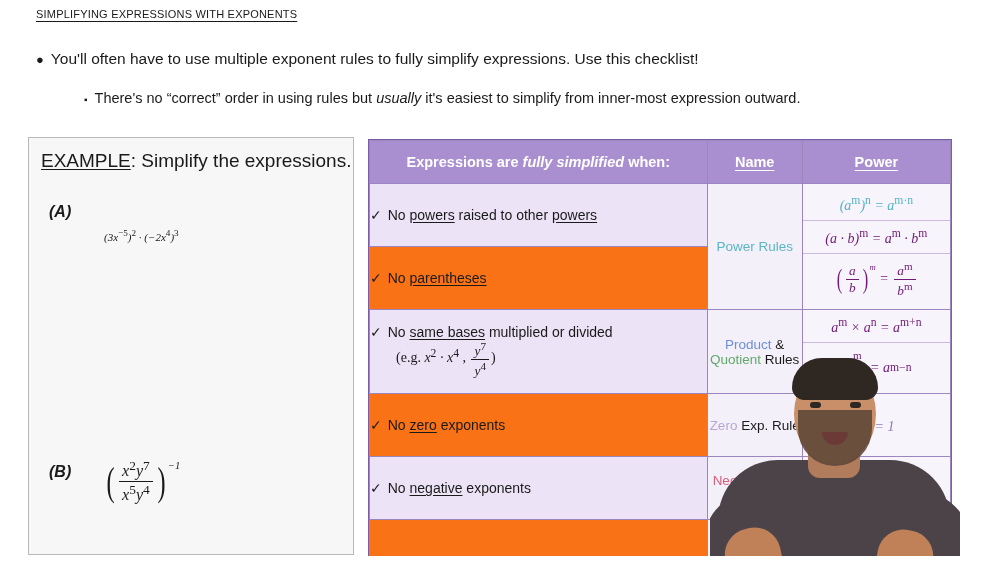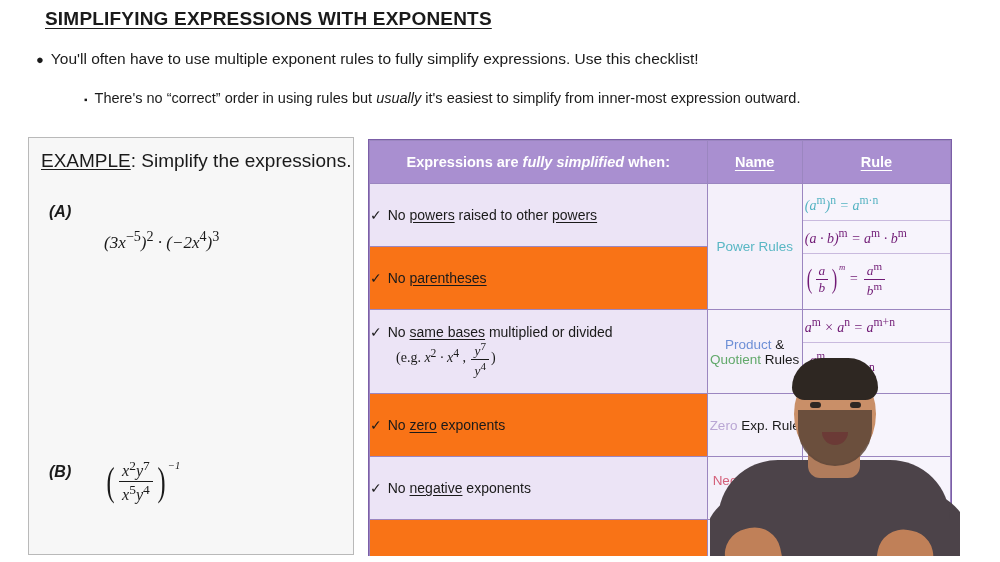--- a/index.html
+++ b/index.html
@@ -25,12 +25,11 @@
     position: absolute;
     left: 36px;
     top: 8px;
-    font-size: 19px;
-    font-weight: bold;
+    font-size: 11px;
+    font-weight: normal;
     letter-spacing: .2px;
     text-decoration: underline;
     text-underline-offset: 3px;
-    margin-left: 9px;
   }
   .bullet1 {
     position: absolute;

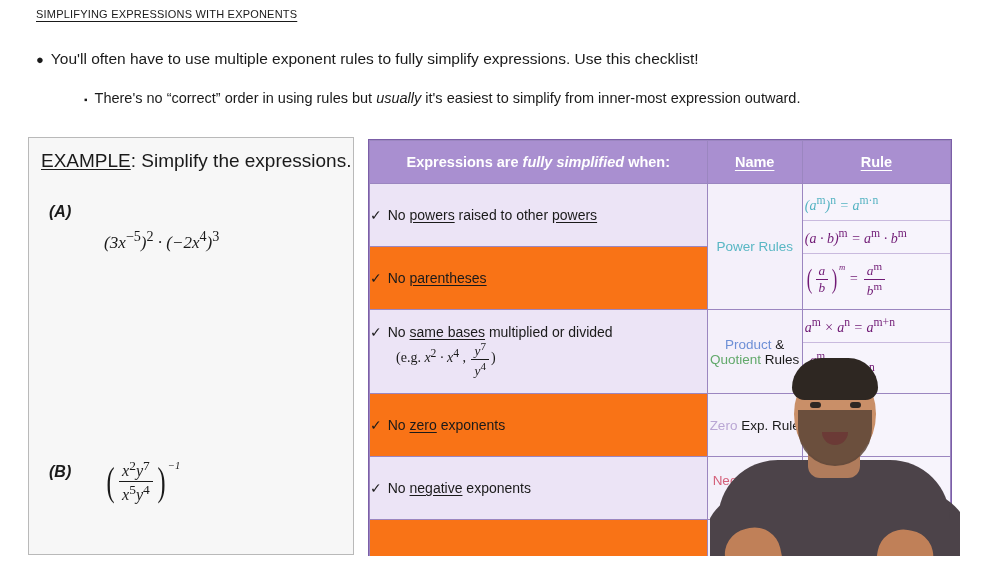--- a/index.html
+++ b/index.html
@@ -408,7 +408,7 @@
           <span class="u">Name</span>
         </th>
         <th class="hdr">
-          <span class="u">Rule</span>
+          <span class="u">Power</span>
         </th>
       </tr>
 

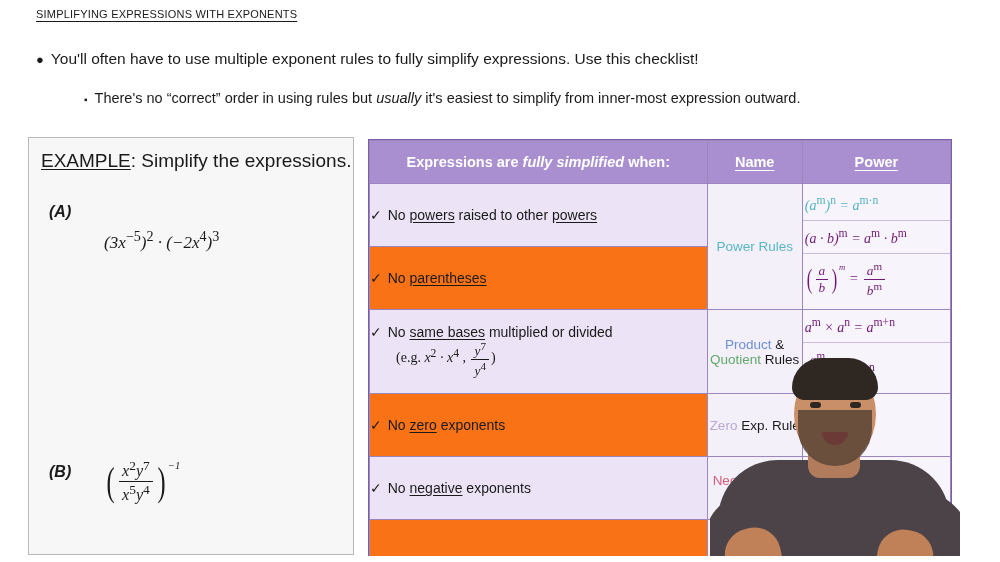--- a/index.html
+++ b/index.html
@@ -204,6 +204,7 @@
   }
   .rule-cell {
     background: #f7f4fc;
+    text-align: center;
     padding: 4px 2px;
     font-size: 14px;
   }

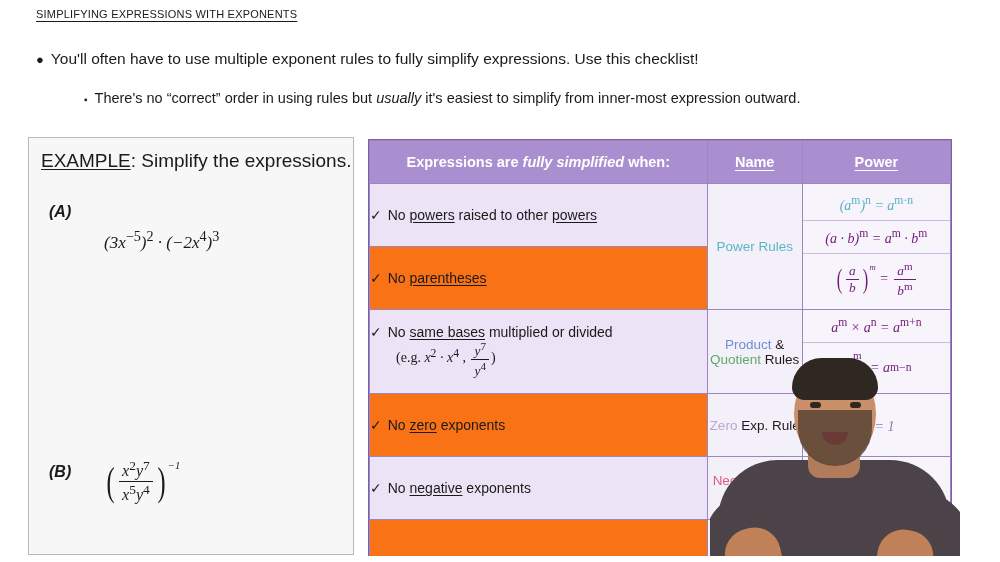--- a/index.html
+++ b/index.html
@@ -92,7 +92,7 @@
     position: absolute;
     left: 75px;
     top: 90px;
-    font-size: 17px;
+    font-size: 11px;
     font-style: italic;
     font-family: "Liberation Serif", serif;
   }

